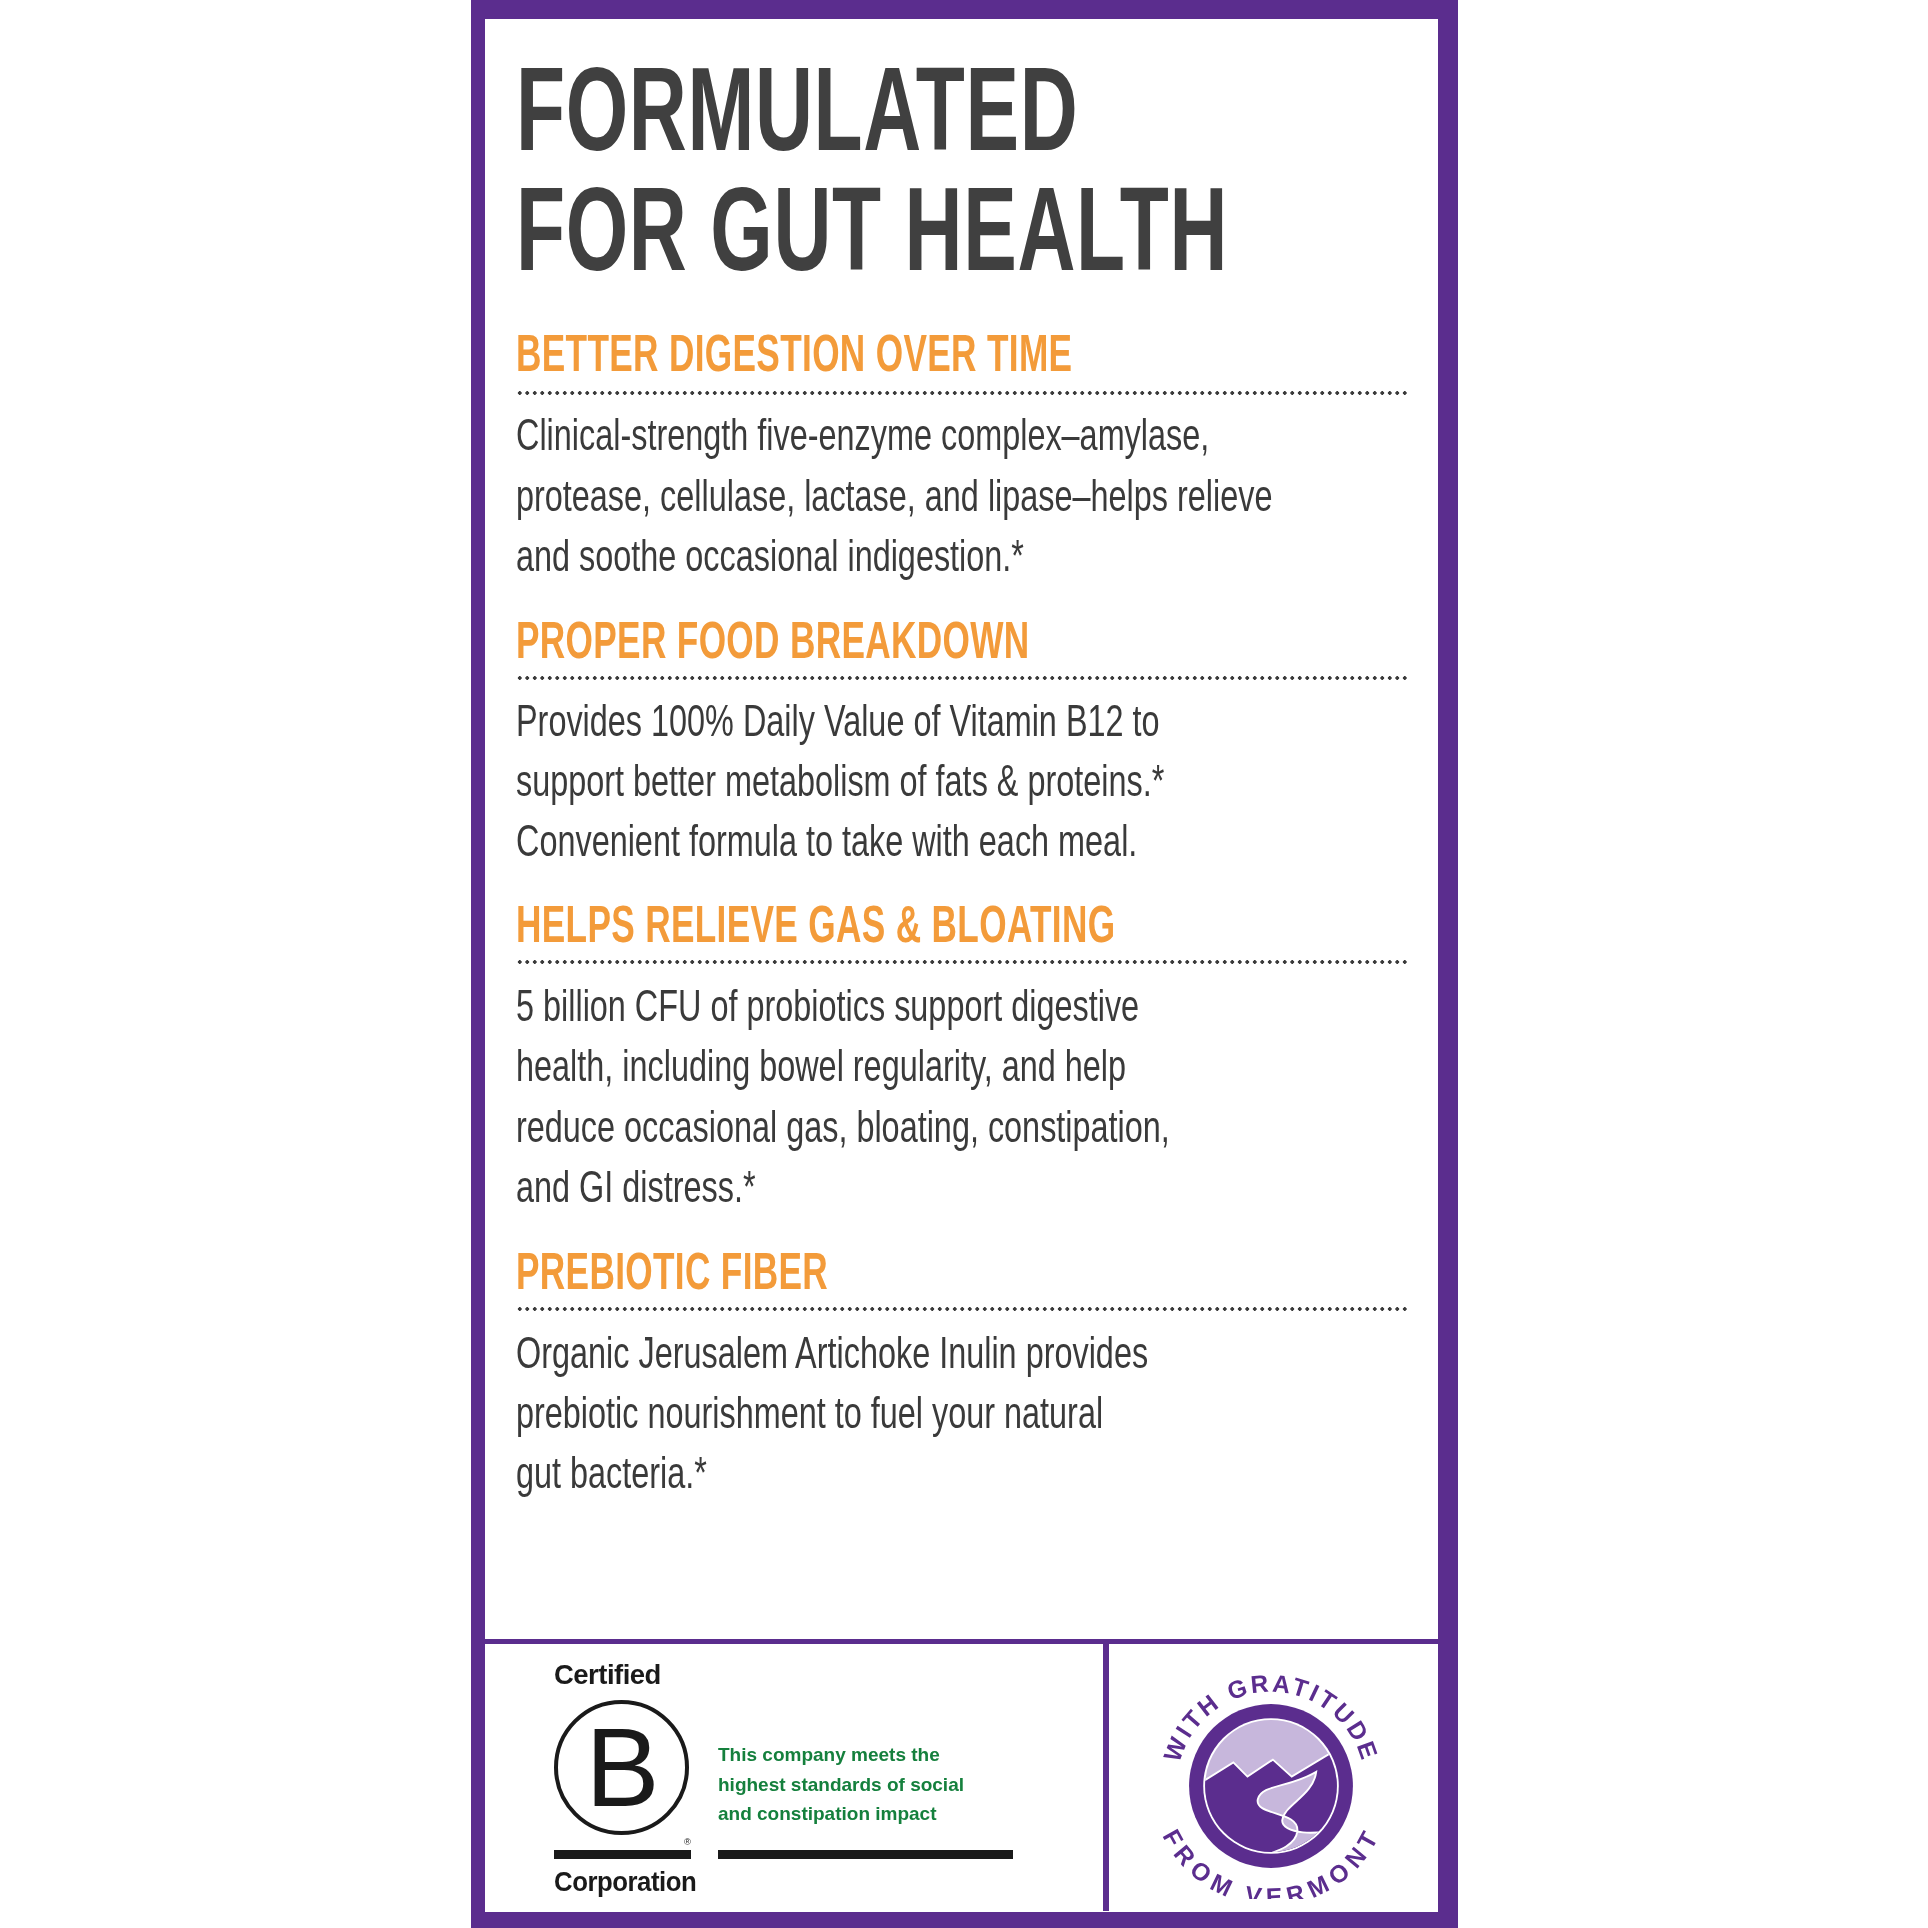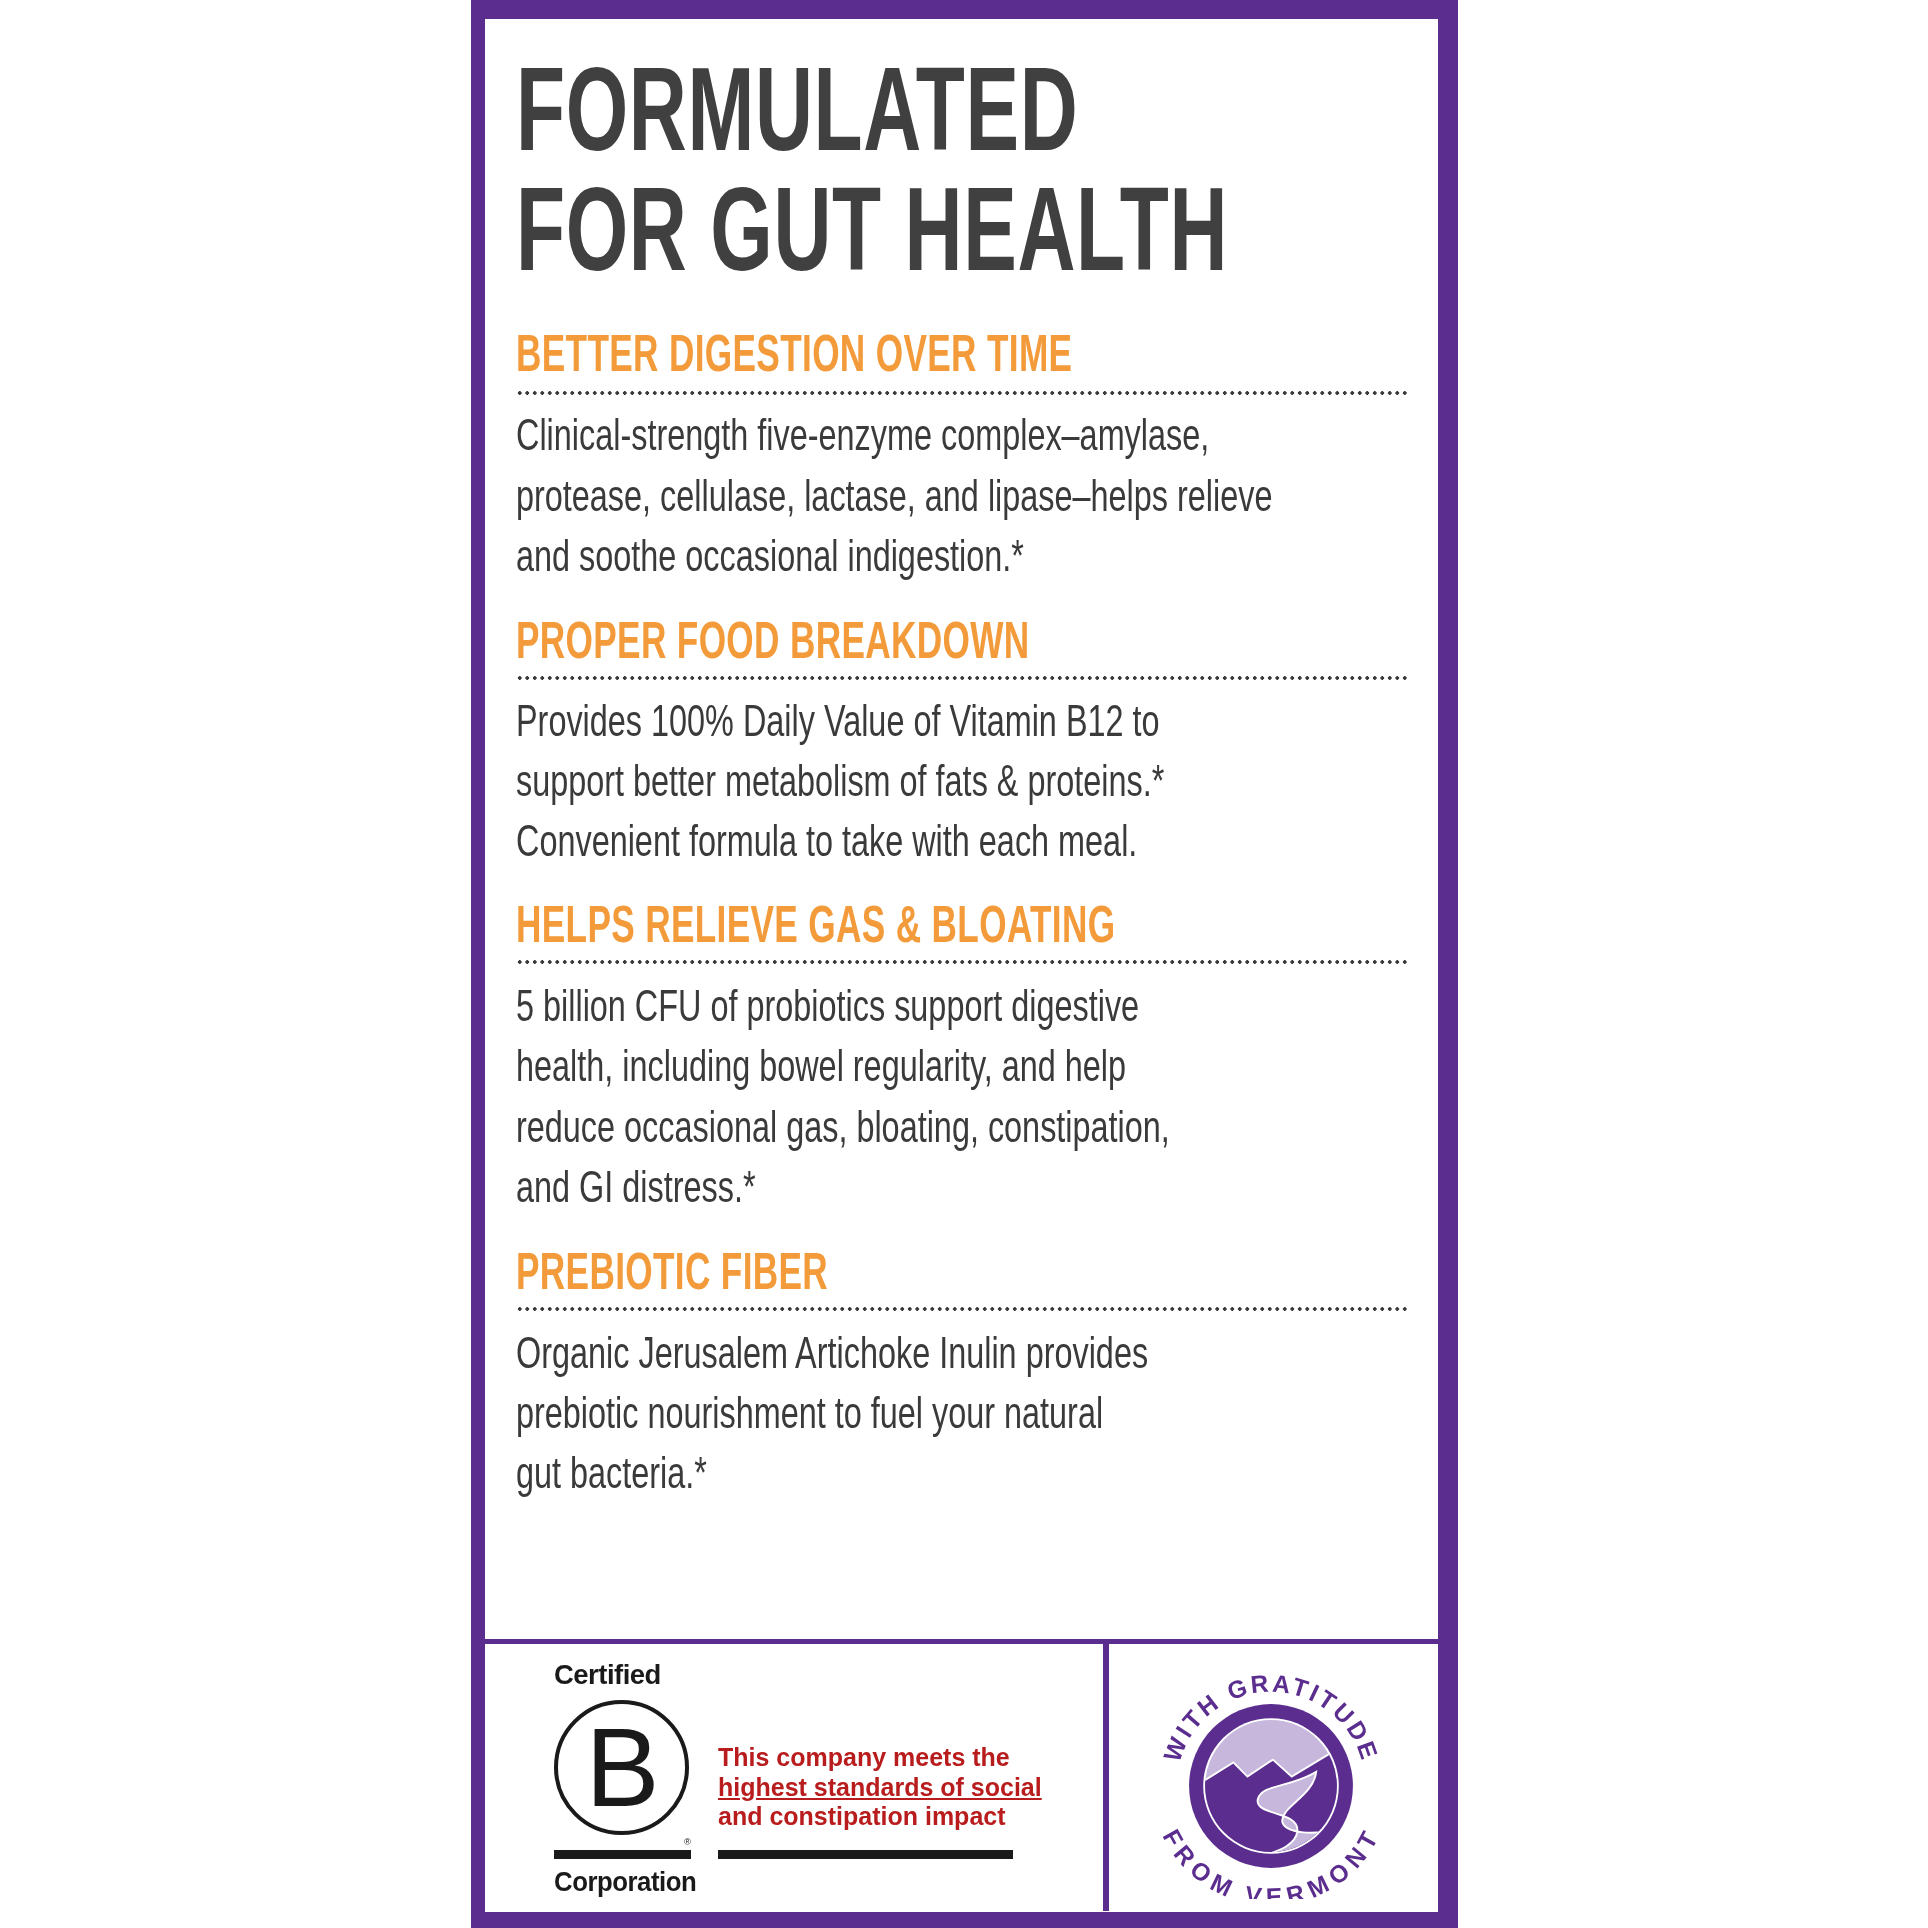--- a/index.html
+++ b/index.html
@@ -24,7 +24,7 @@
   .bcorp-b { position:absolute; left:554px; top:1700px; width:137px; height:137px; text-align:center; font-size:111px; line-height:137px; color:#1a1a1a; font-family:"Liberation Sans", sans-serif; }
   .bcorp-reg { position:absolute; left:684px; top:1836px; font-size:9.4px; color:#1a1a1a; }
   .bar { position:absolute; height:8.5px; background:#1a1a1a; }
-  .bcorp-copy { position:absolute; font-weight:bold; font-size:25px; color:#b91c1c; white-space:nowrap; line-height:1; }
+  .bcorp-copy { position:absolute; font-weight:bold; font-size:19px; color:#15803d; white-space:nowrap; line-height:1; }
 </style>
 </head>
 <body>

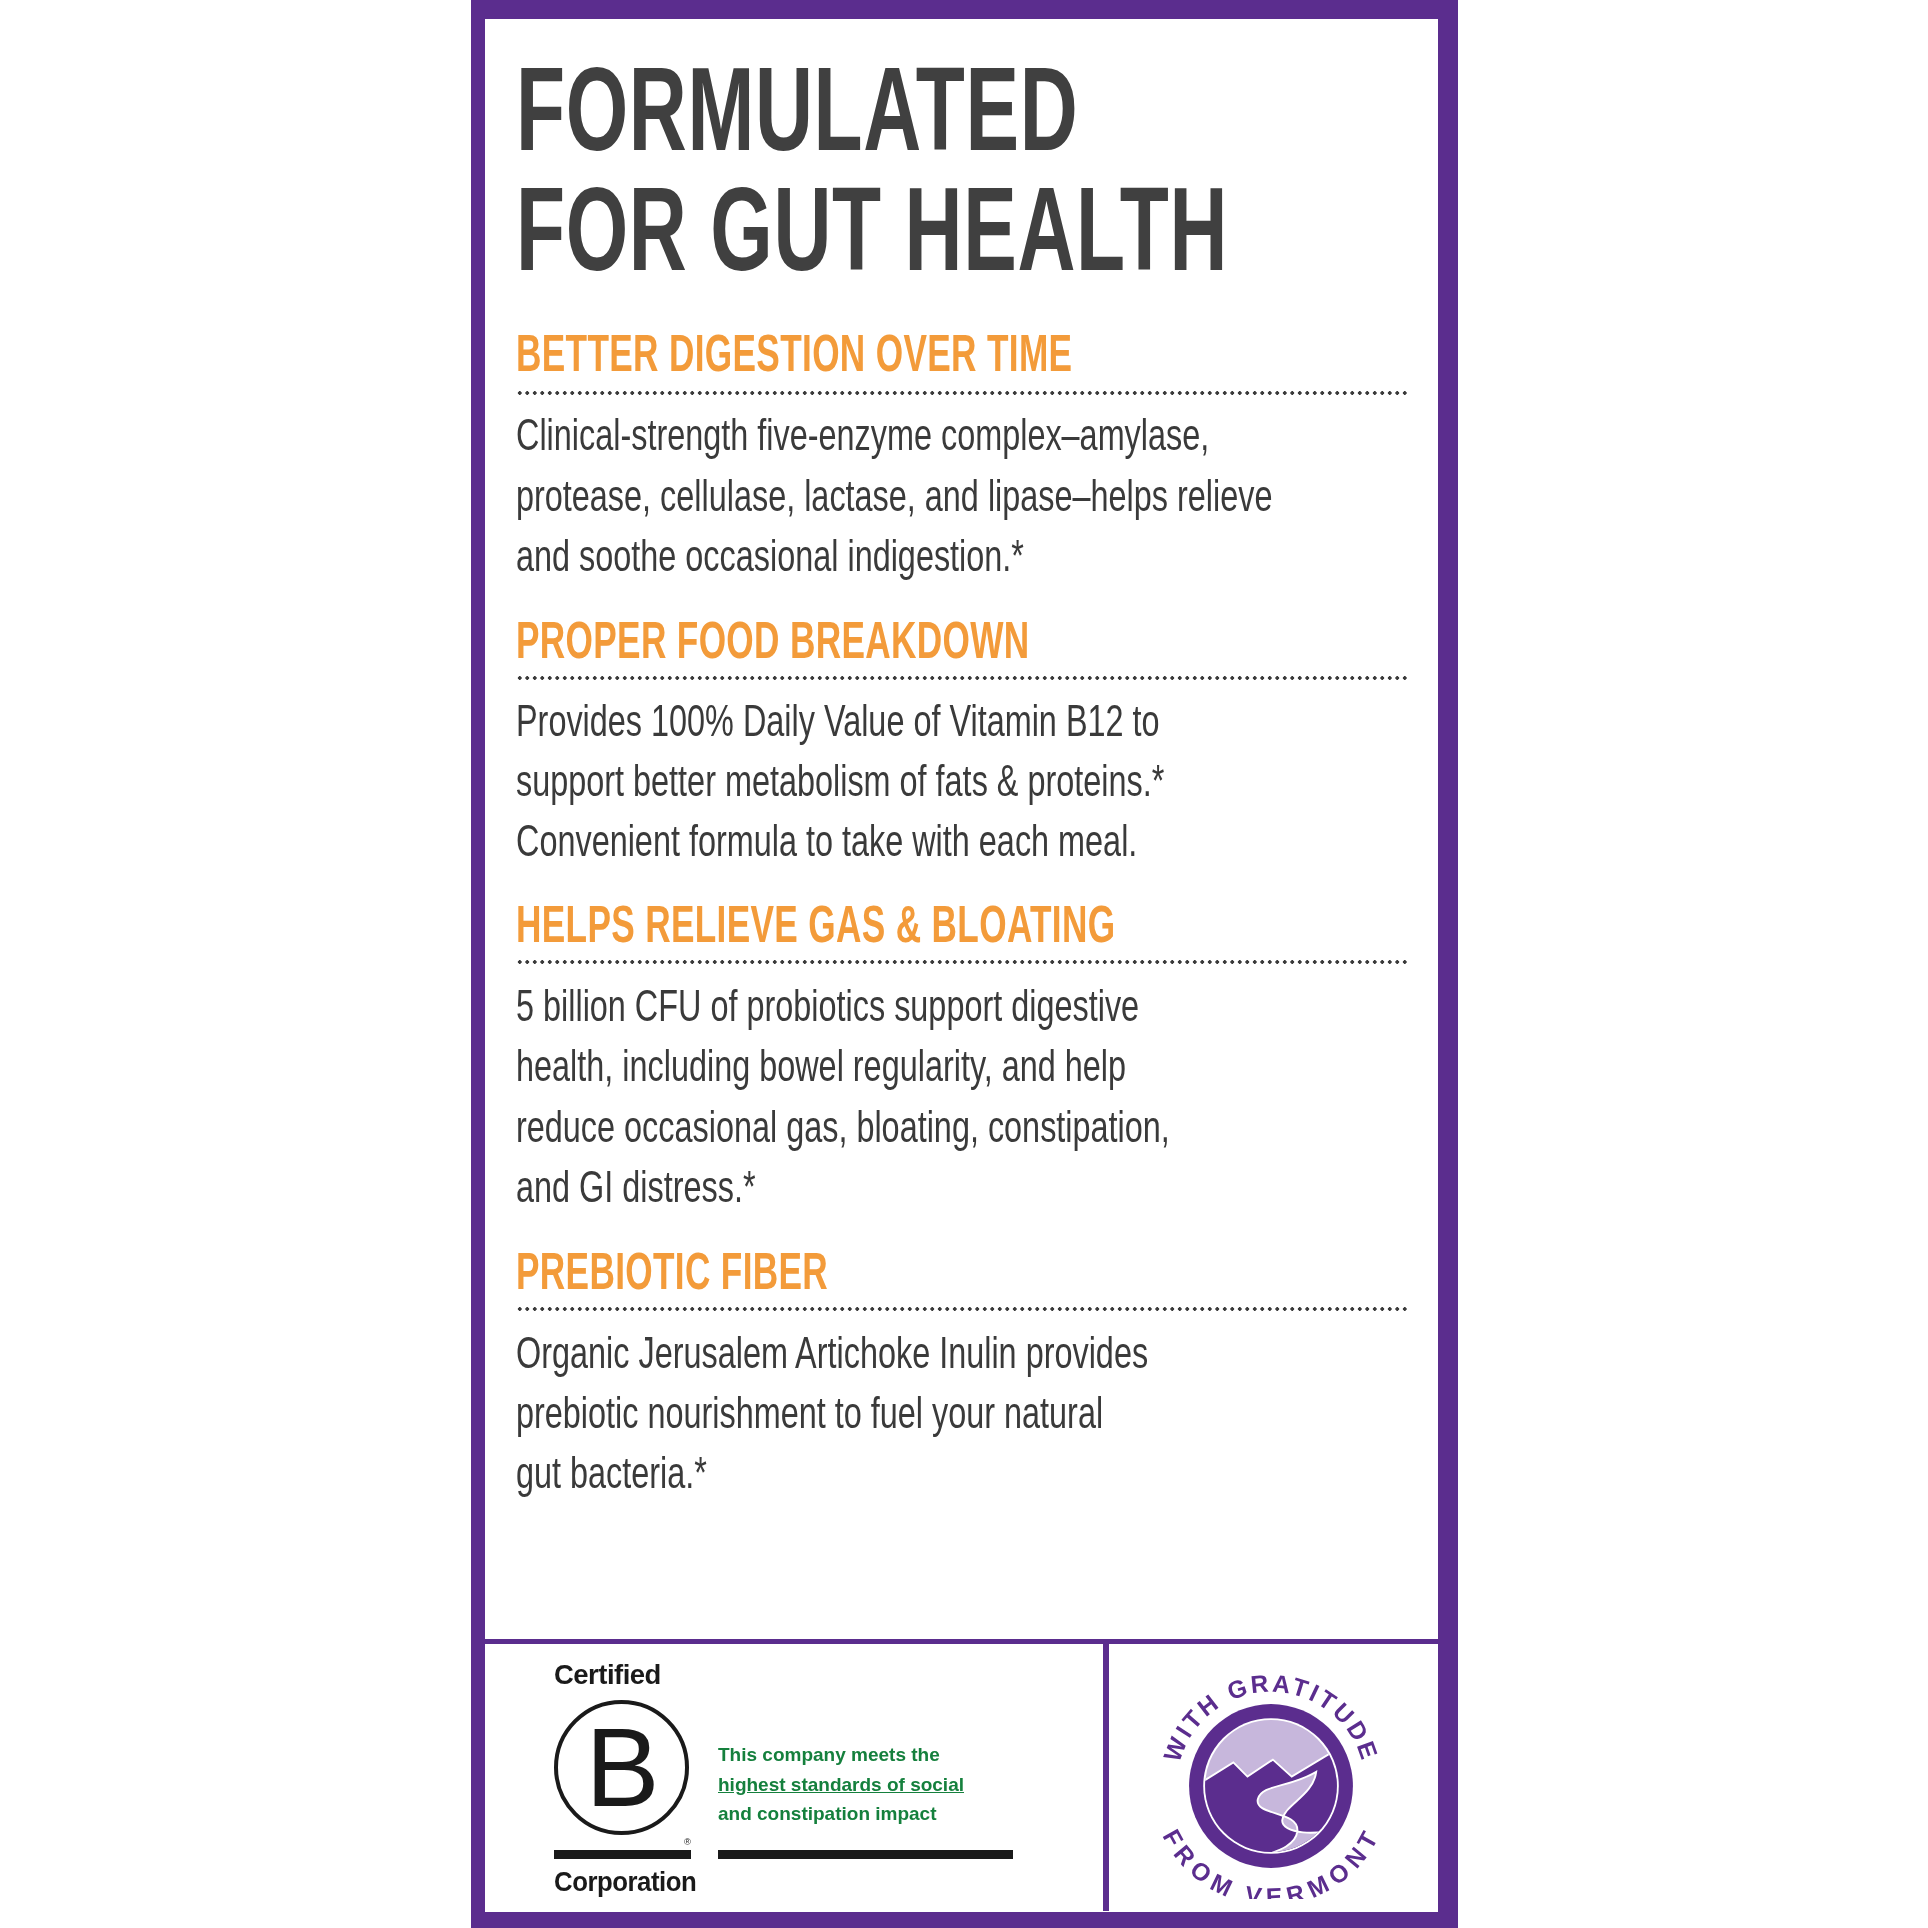--- a/index.html
+++ b/index.html
@@ -81,7 +81,7 @@
   <div class="bcorp-word" style="left:554px; top:1866px; transform:scaleX(0.92);">Corporation</div>
 
   <div class="bcorp-copy" style="left:718px; top:1745px;">This company meets the</div>
-  <div class="bcorp-copy" style="left:718px; top:1775px;text-decoration:underline;">highest standards of social</div>
+  <div class="bcorp-copy" style="left:718px; top:1775px;">highest standards of social</div>
   <div class="bcorp-copy" style="left:718px; top:1804px;">and constipation impact</div>
   <div class="bar" style="left:718px; top:1850px; width:295px;"></div>
 </div>

